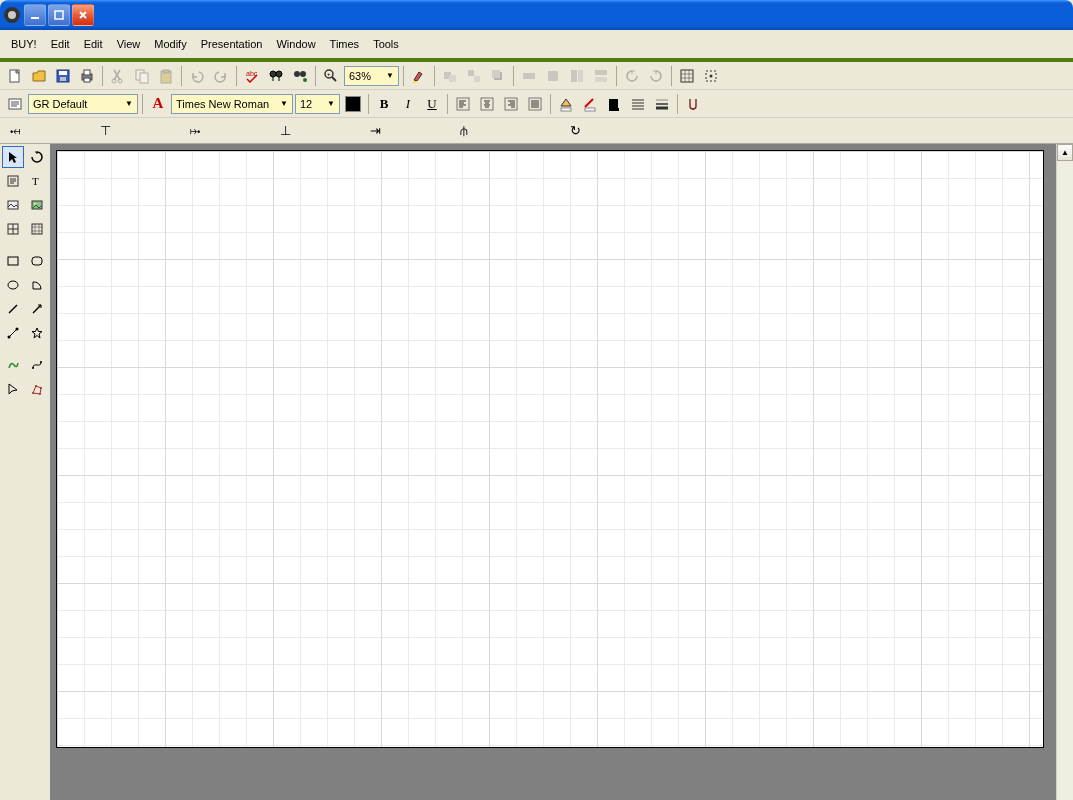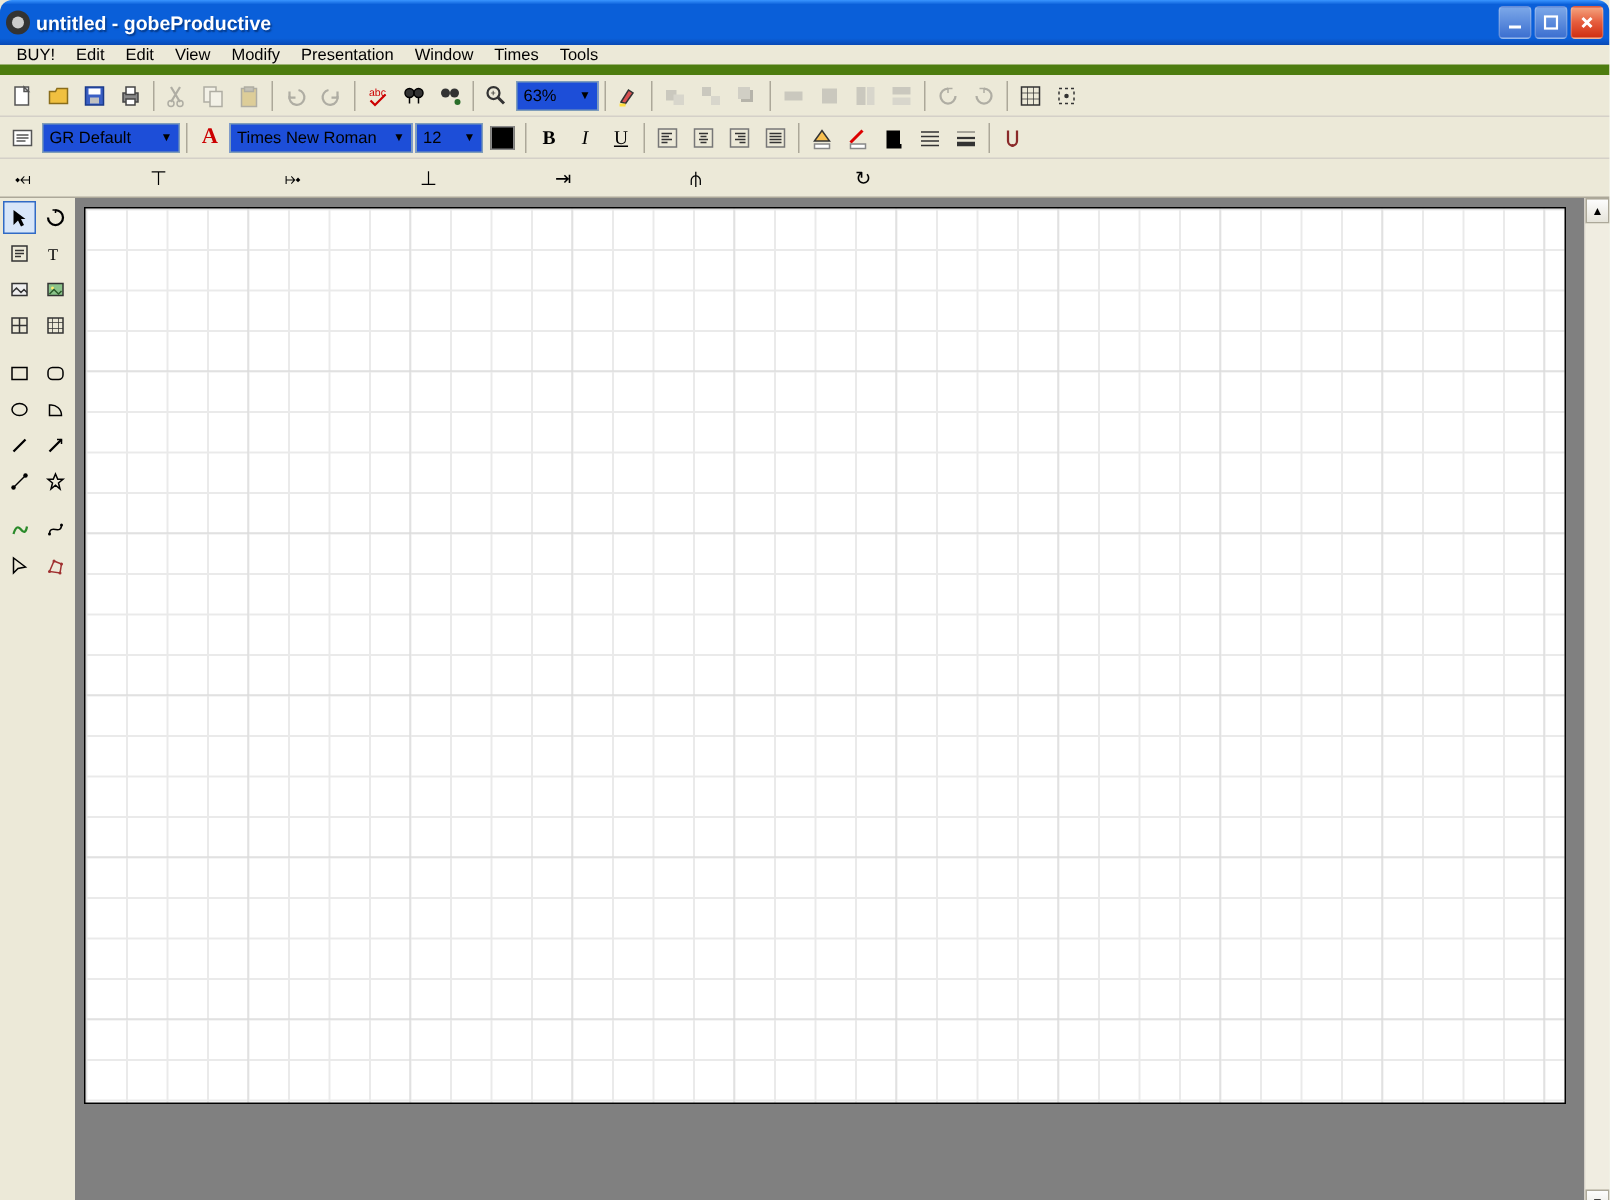--- a/index.html
+++ b/index.html
@@ -66,7 +66,6 @@
         <circle cx="5" cy="5" r="4" fill="#ccc"></circle>
       </svg>
     </div>
-  <div class="title">untitled - gobeProductive</div>
   <div class="winbtns">
     <div class="winbtn min">
         <svg width="10" height="10">

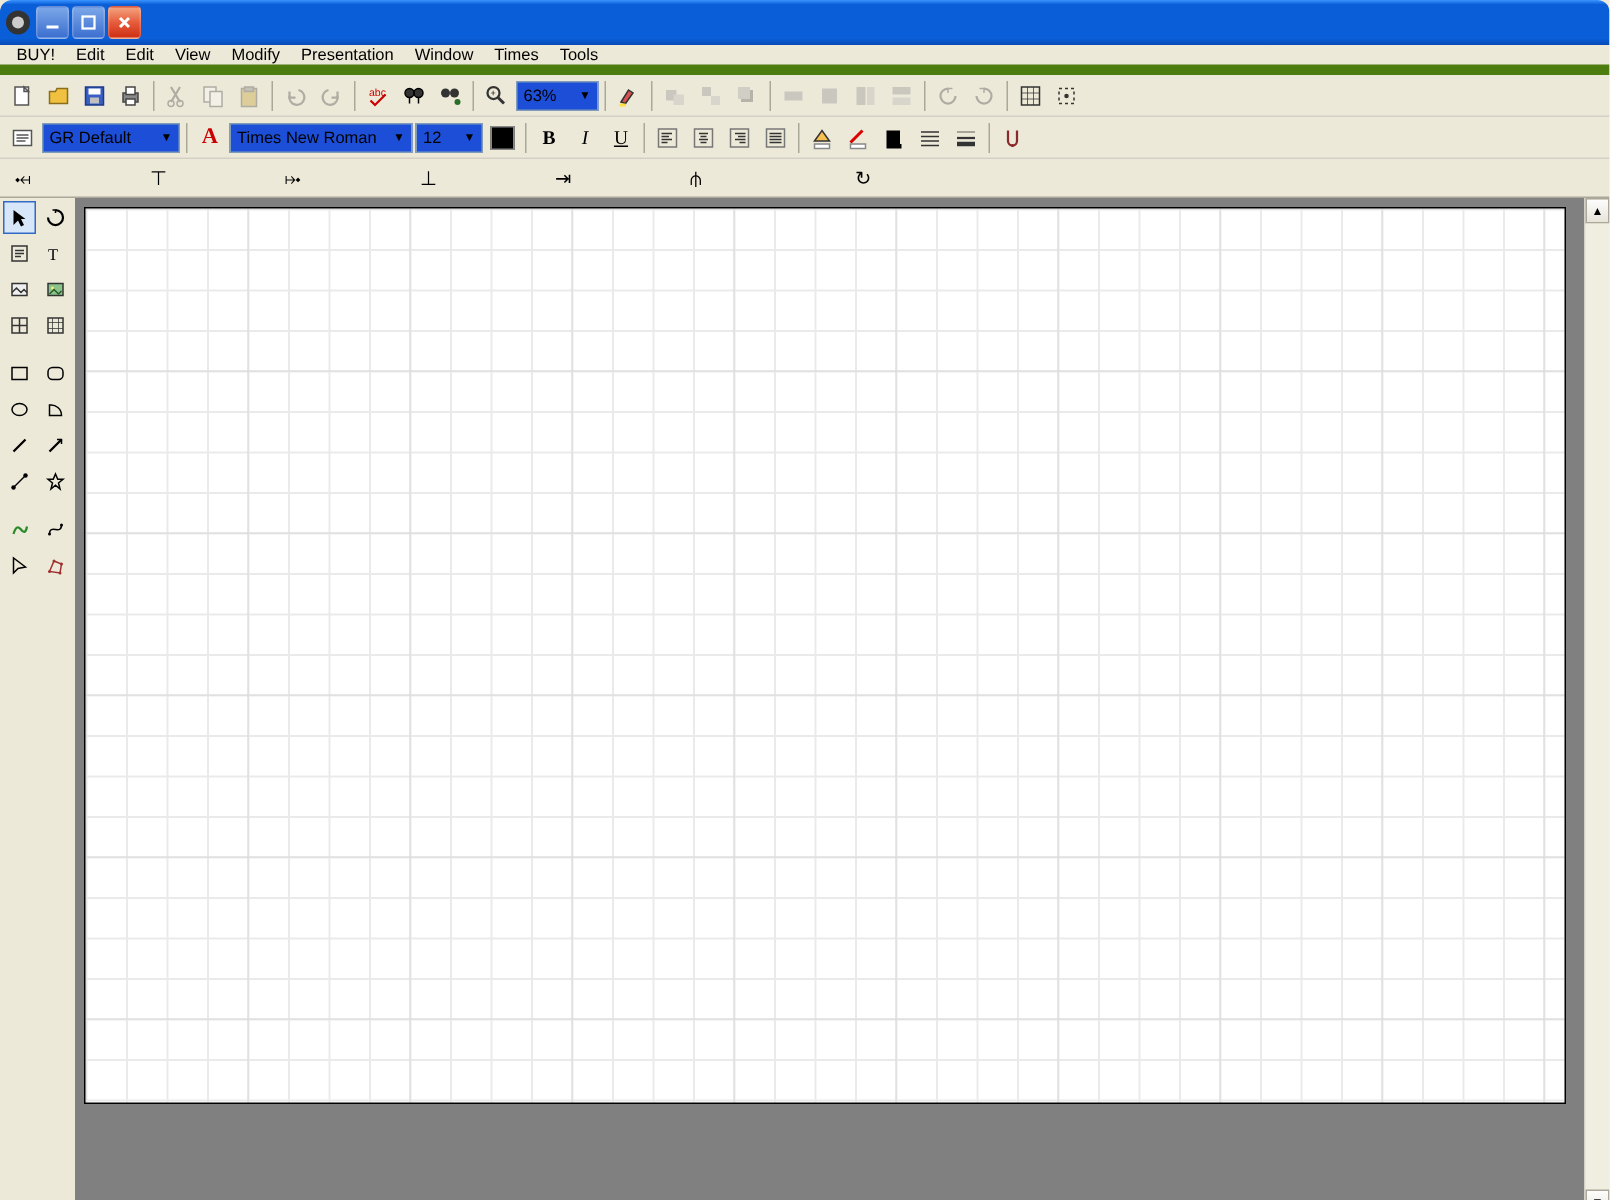--- a/index.html
+++ b/index.html
@@ -15,7 +15,7 @@
 .winbtn.close{ background:linear-gradient(to bottom,#f4a27d,#e55c3c,#d02f12); }
 
 
-.menubar { height:20px; background:#ece9d8; display:flex; align-items:center; padding:0 4px; border-bottom:7px solid #4d7c0f; }
+.menubar { height:32px; background:#ece9d8; display:flex; align-items:center; padding:0 4px; border-bottom:4px solid #4d7c0f; }
 .menubar .item { padding:2px 7px; cursor:pointer; }
 
 

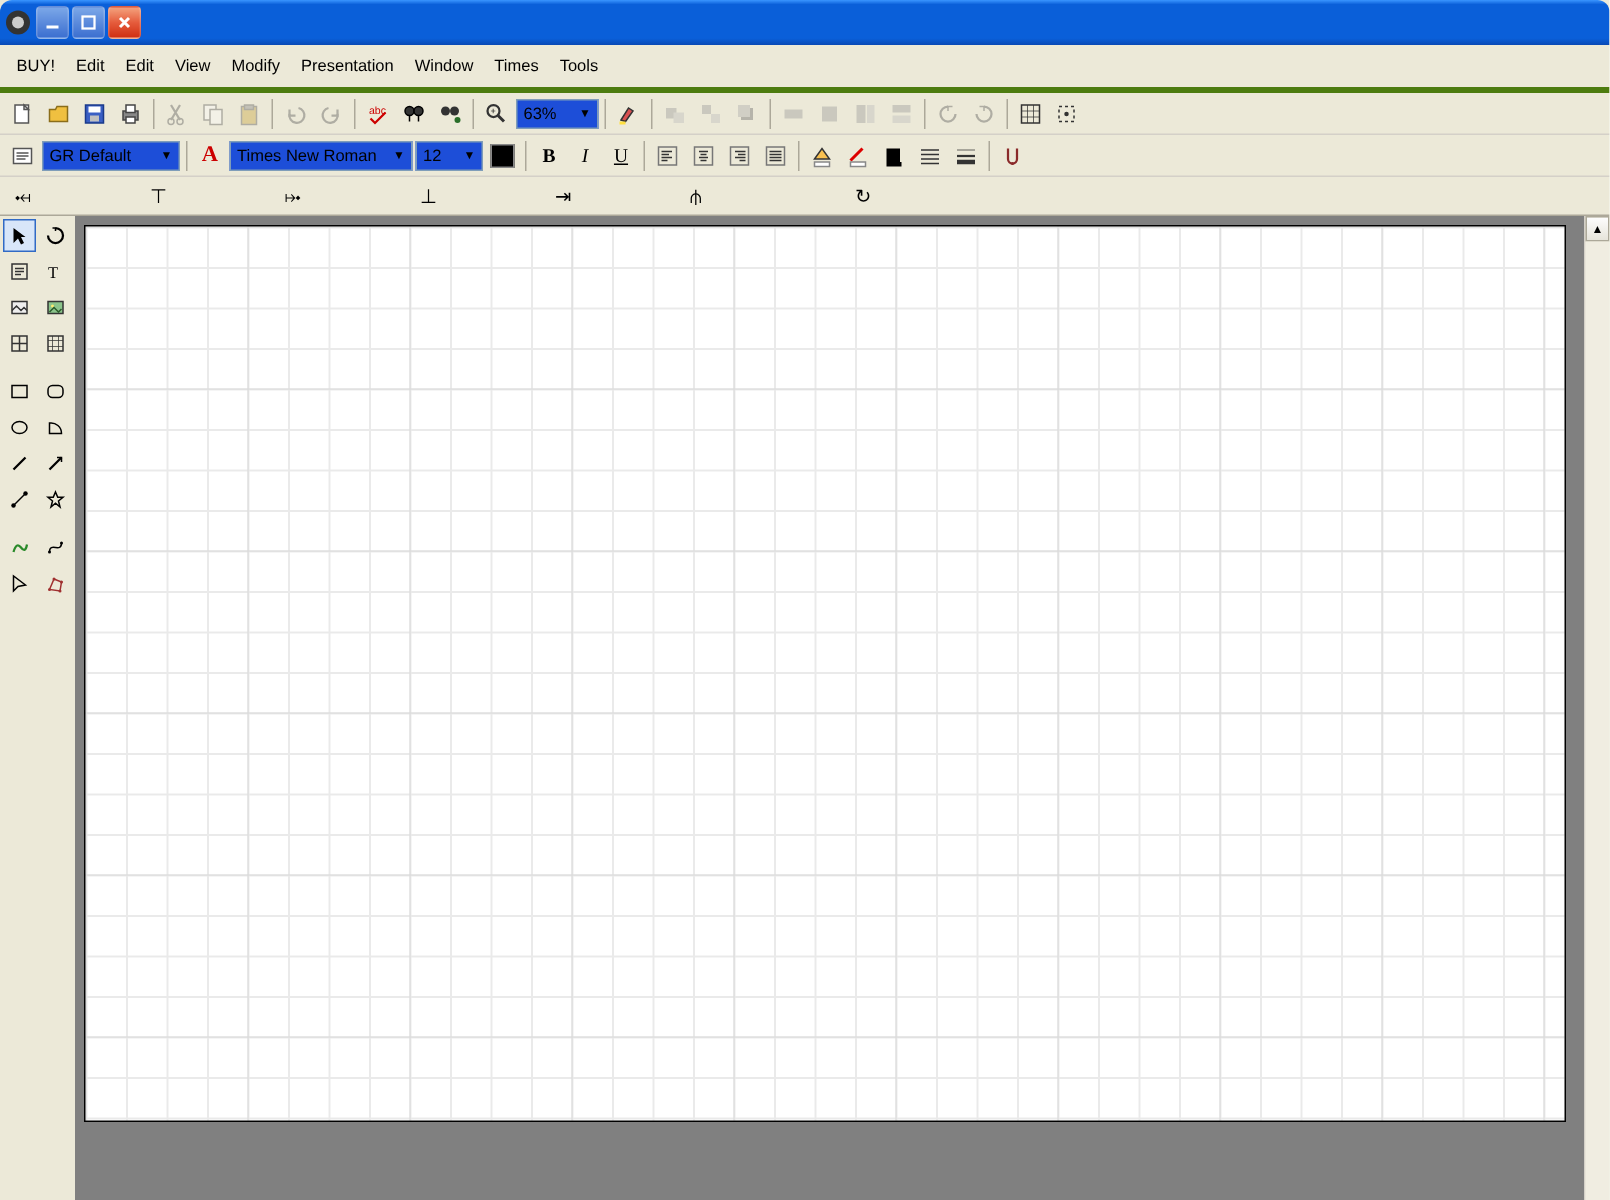--- a/index.html
+++ b/index.html
@@ -23,7 +23,7 @@
 .tbtn { width:22px; height:22px; display:flex; align-items:center; justify-content:center; cursor:pointer; border:1px solid transparent; }
 .tbtn.disabled { opacity:0.4; }
 .sep { width:1px; height:20px; background:#aca899; margin:0 2px; }
-.dropdown { height:20px; border:1px solid #7f9db9; background:#1d4ed8; display:flex; align-items:center; padding:0 2px 0 4px; font-size:11px; cursor:pointer; }
+.dropdown { height:20px; border:1px solid #7f9db9; background:#fef9c3; display:flex; align-items:center; padding:0 2px 0 4px; font-size:11px; cursor:pointer; }
 .dropdown .dd-text { flex:1; }
 .dropdown .dd-arrow { width:12px; text-align:center; color:#000; font-size:8px; }
 .colorbox { width:16px; height:16px; background:#000; border:1px solid #888; }

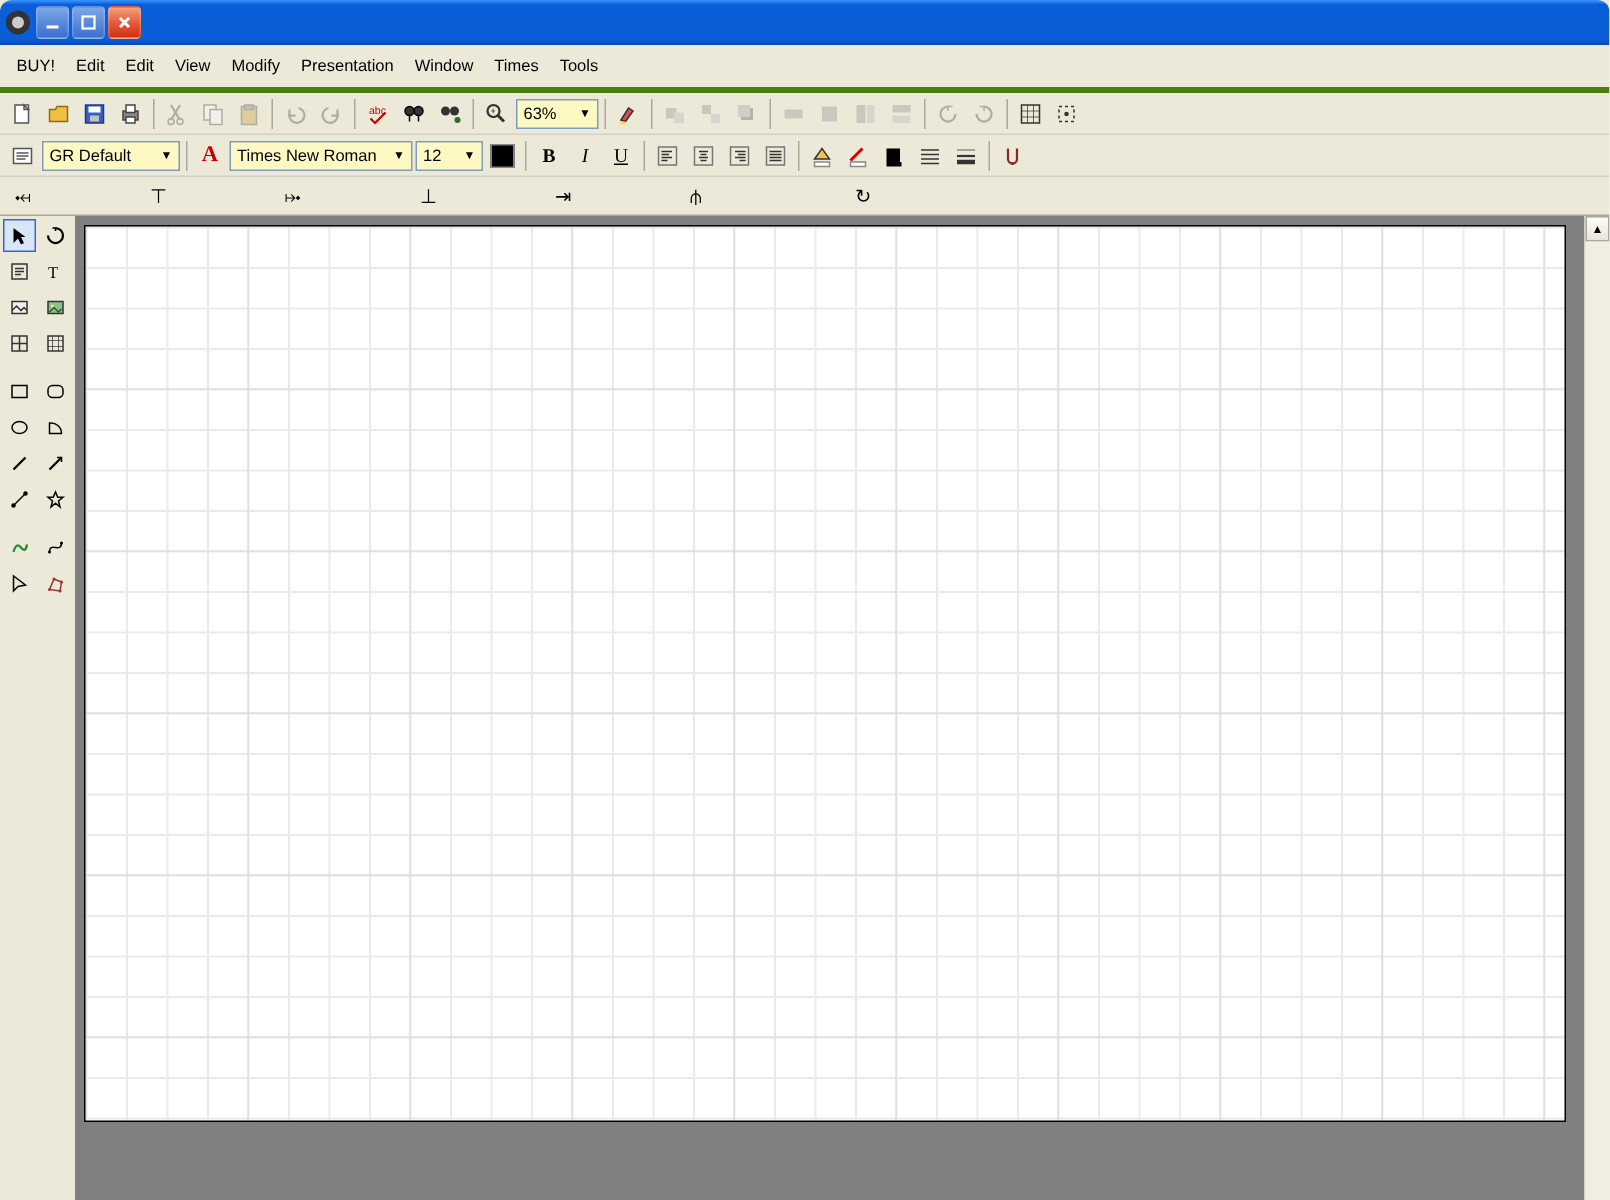--- a/index.html
+++ b/index.html
@@ -273,7 +273,7 @@
         <path d="M4 6 H12 M4 8 H12 M4 10 H10" stroke="#555"></path>
       </svg>
     </div>
-  <div class="dropdown" style="width:92px">
+  <div class="dropdown" style="width:110px">
       <span class="dd-text">GR Default</span>
       <span class="dd-arrow">▼</span>
     </div>

